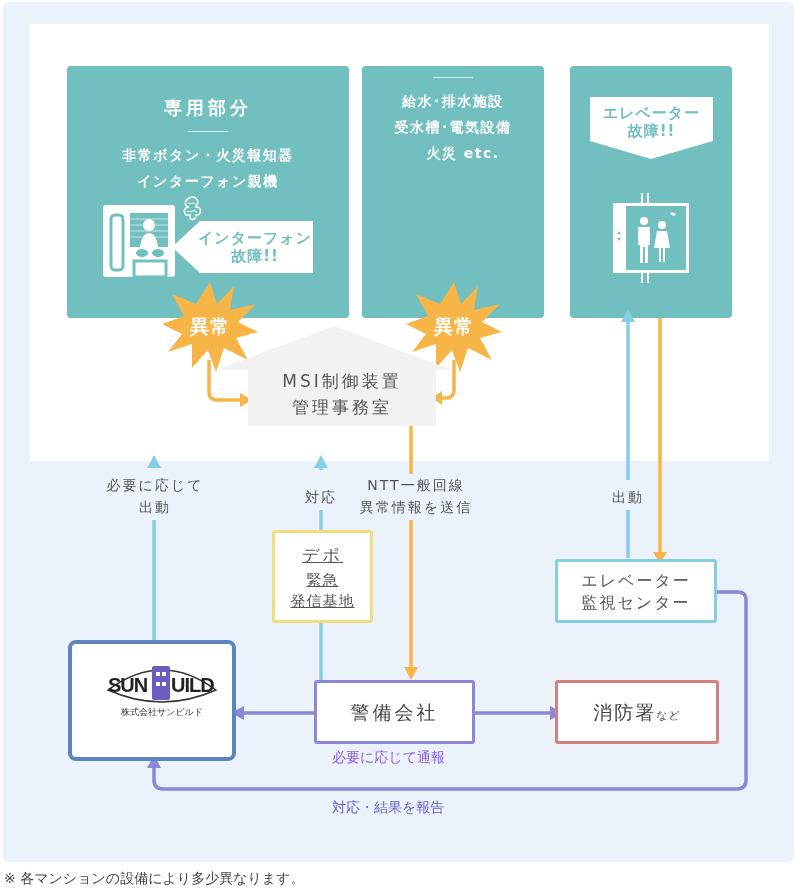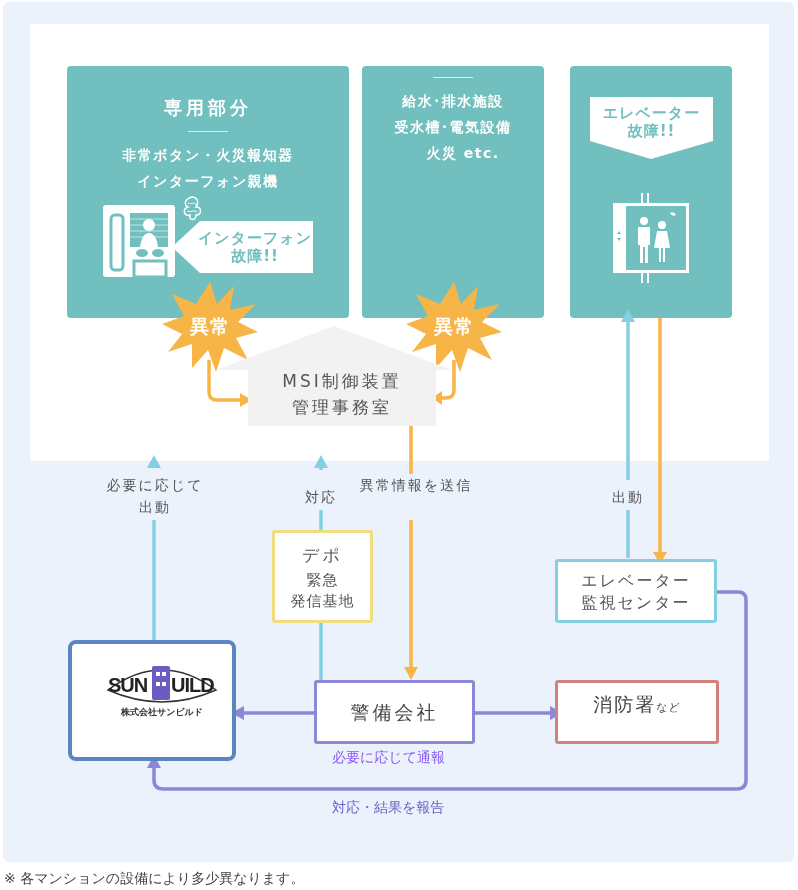--- a/index.html
+++ b/index.html
@@ -155,6 +155,7 @@
 </div>
 <div class="lbl" style="left:298px;top:486px;width:46px;background:#ebf2fc;">対応</div>
 <div class="lbl" style="left:350px;top:474px;width:132px;background:#ebf2fc;">
+  <div>NTT一般回線</div>
   <div>異常情報を送信</div>
 </div>
 <div class="lbl" style="left:604px;top:486px;width:48px;">出動</div>

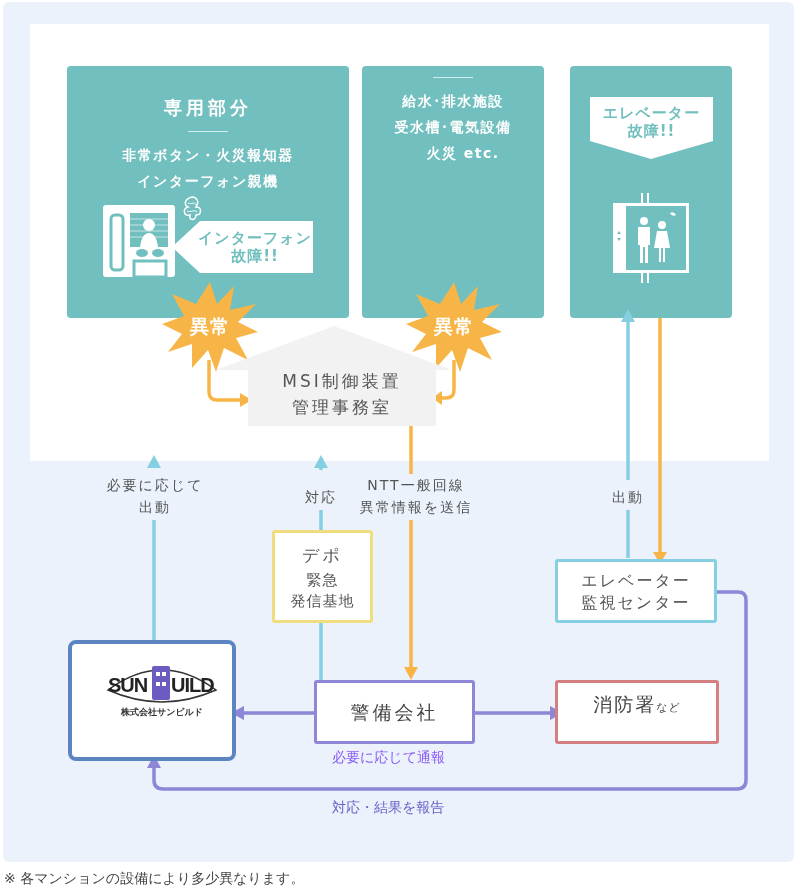--- a/index.html
+++ b/index.html
@@ -160,7 +160,7 @@
 </div>
 <div class="lbl" style="left:604px;top:486px;width:48px;">出動</div>
 
-<div class="box" style="left:272px;top:530px;width:101px;height:93px;border:3px solid #f0dd80;padding-top:12px;font-size:15px;line-height:21px;color:#555;letter-spacing:1px;">
+<div class="box" style="left:272px;top:530px;width:101px;height:93px;border:3px solid #f0dd80;padding-top:12px;font-size:15px;line-height:21px;color:#555;letter-spacing:1px;text-decoration:underline;">
   <div style="font-size:17px;margin-bottom:4px;letter-spacing:3px;">デポ</div>
   <div>緊急</div>
   <div>発信基地</div>

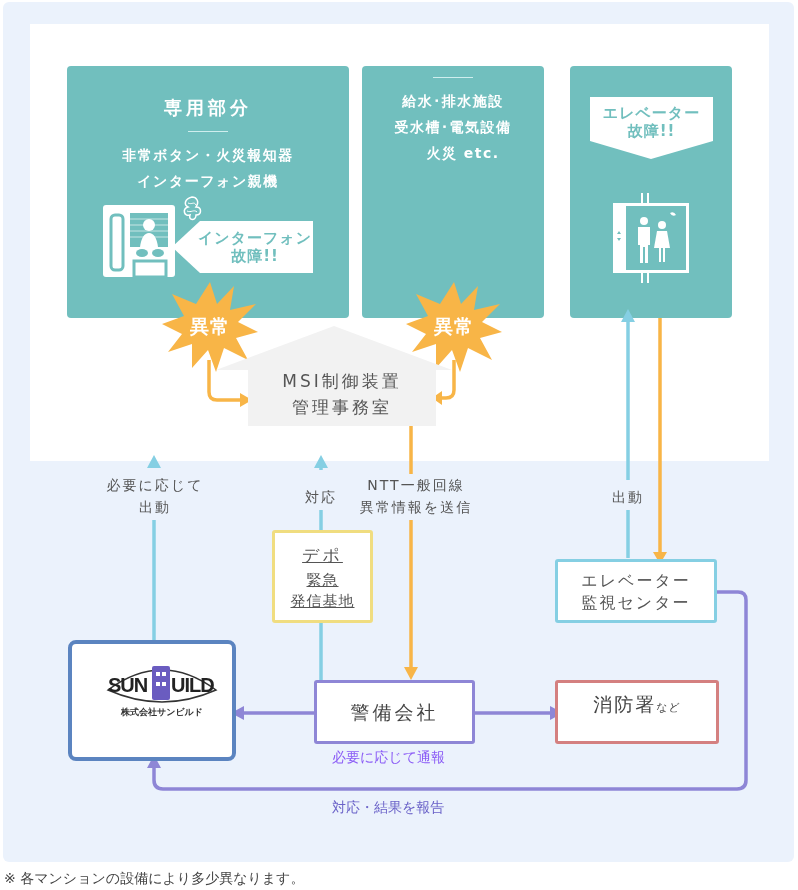--- a/index.html
+++ b/index.html
@@ -182,7 +182,7 @@
     <text x="6" y="36" font-family="Liberation Sans, sans-serif" font-size="20" font-weight="bold" fill="#222" letter-spacing="-1">SUN</text>
     <text x="69" y="36" font-family="Liberation Sans, sans-serif" font-size="20" font-weight="bold" fill="#222" letter-spacing="-1">UILD</text>
   </svg>
-  <div style="font-size:9px;color:#333;font-weight:bold;margin-top:-4px;">株式会社サンビルド</div>
+  <div style="font-size:9px;color:#333;font-weight:normal;margin-top:-4px;">株式会社サンビルド</div>
 </div>
 
 <div class="box" style="left:314px;top:680px;width:161px;height:64px;border:3px solid #8e86d6;line-height:58px;font-size:19px;color:#444;letter-spacing:3px;">

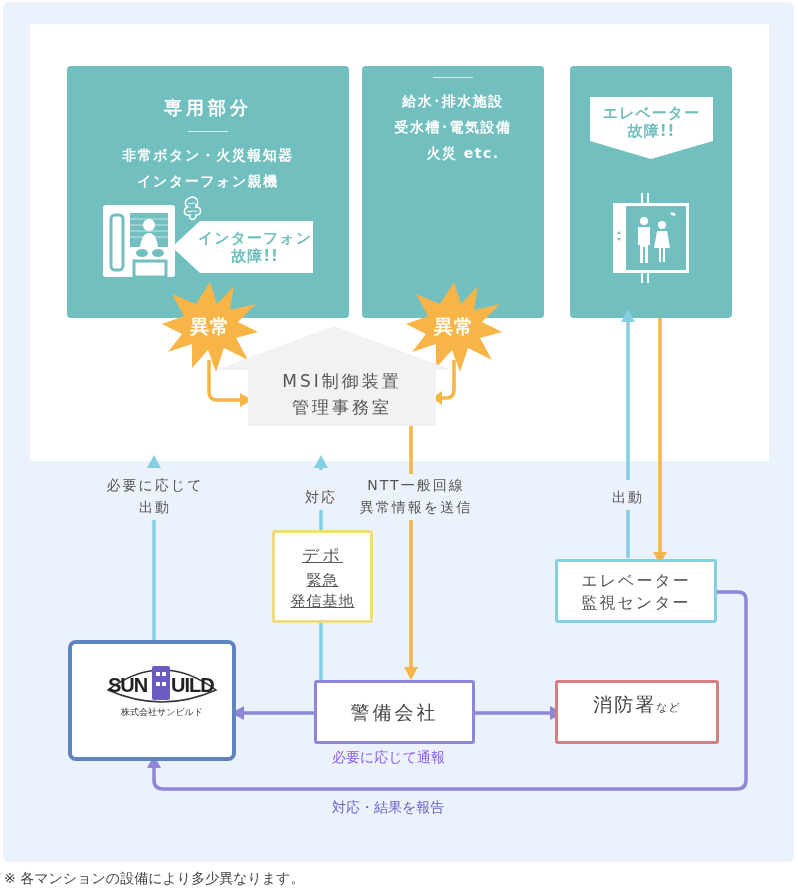--- a/index.html
+++ b/index.html
@@ -190,7 +190,7 @@
 </div>
 <div class="abs" style="left:332px;top:749px;font-size:14px;color:#8b5cf6;">必要に応じて通報</div>
 
-<div class="box" style="left:555px;top:680px;width:164px;height:64px;border:3px solid #d48080;line-height:42px;font-size:19px;color:#444;letter-spacing:2px;">
+<div class="box" style="left:555px;top:680px;width:164px;height:64px;border:3px solid #d48080;line-height:58px;font-size:19px;color:#444;letter-spacing:2px;">
   <span>消防署</span><span style="font-size:11px;letter-spacing:1px;">など</span>
 </div>
 

